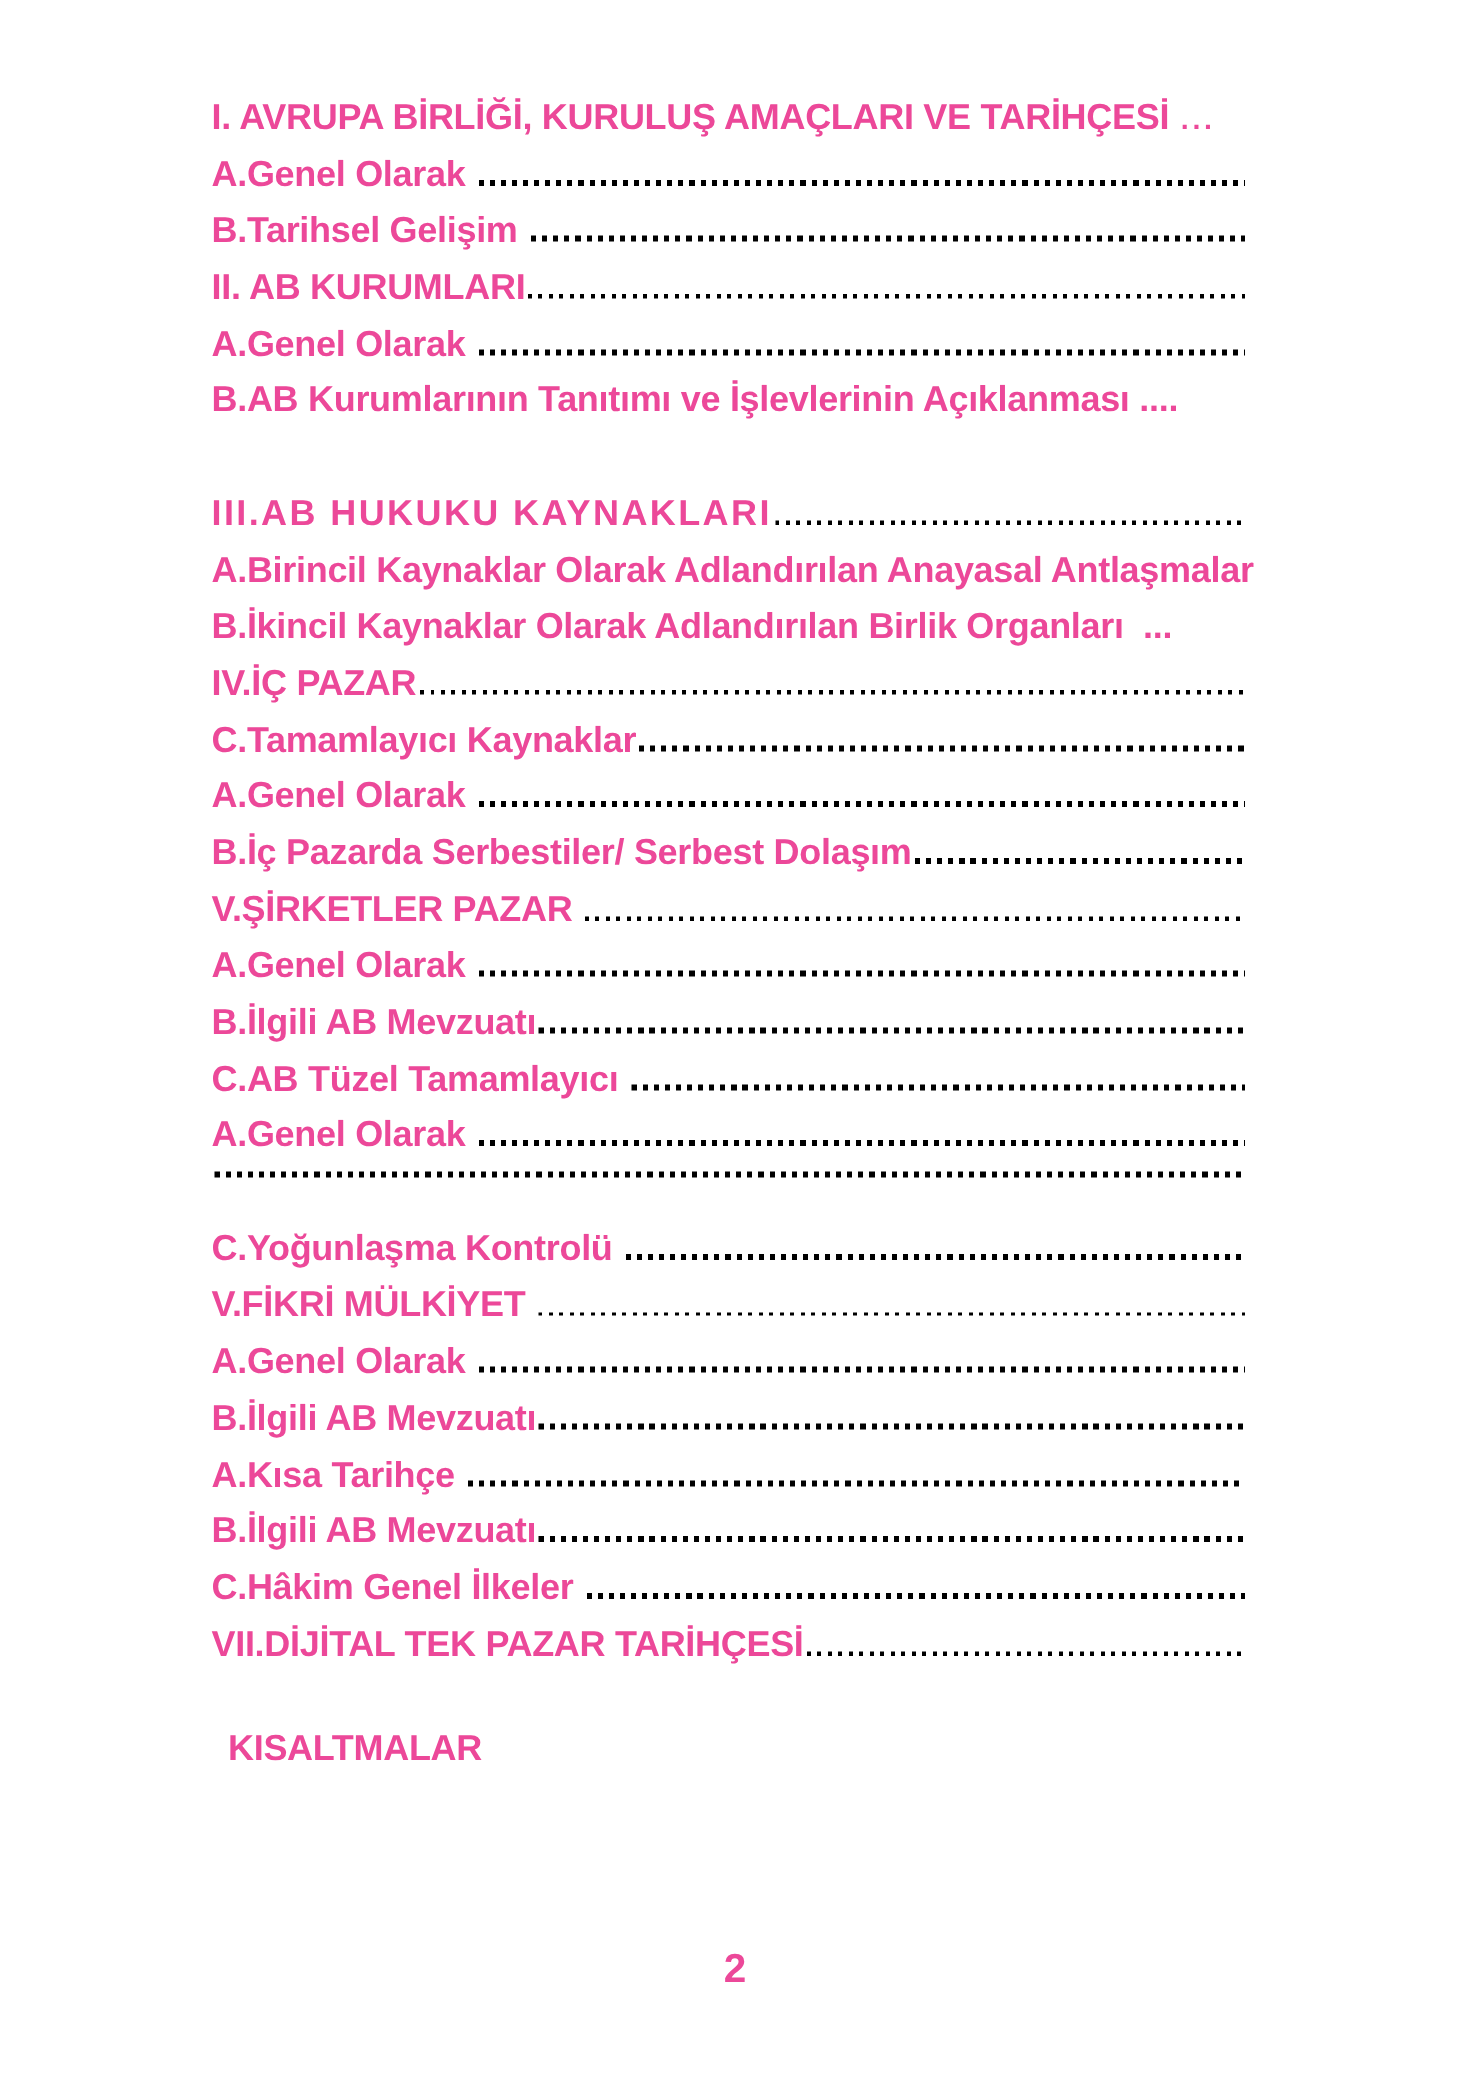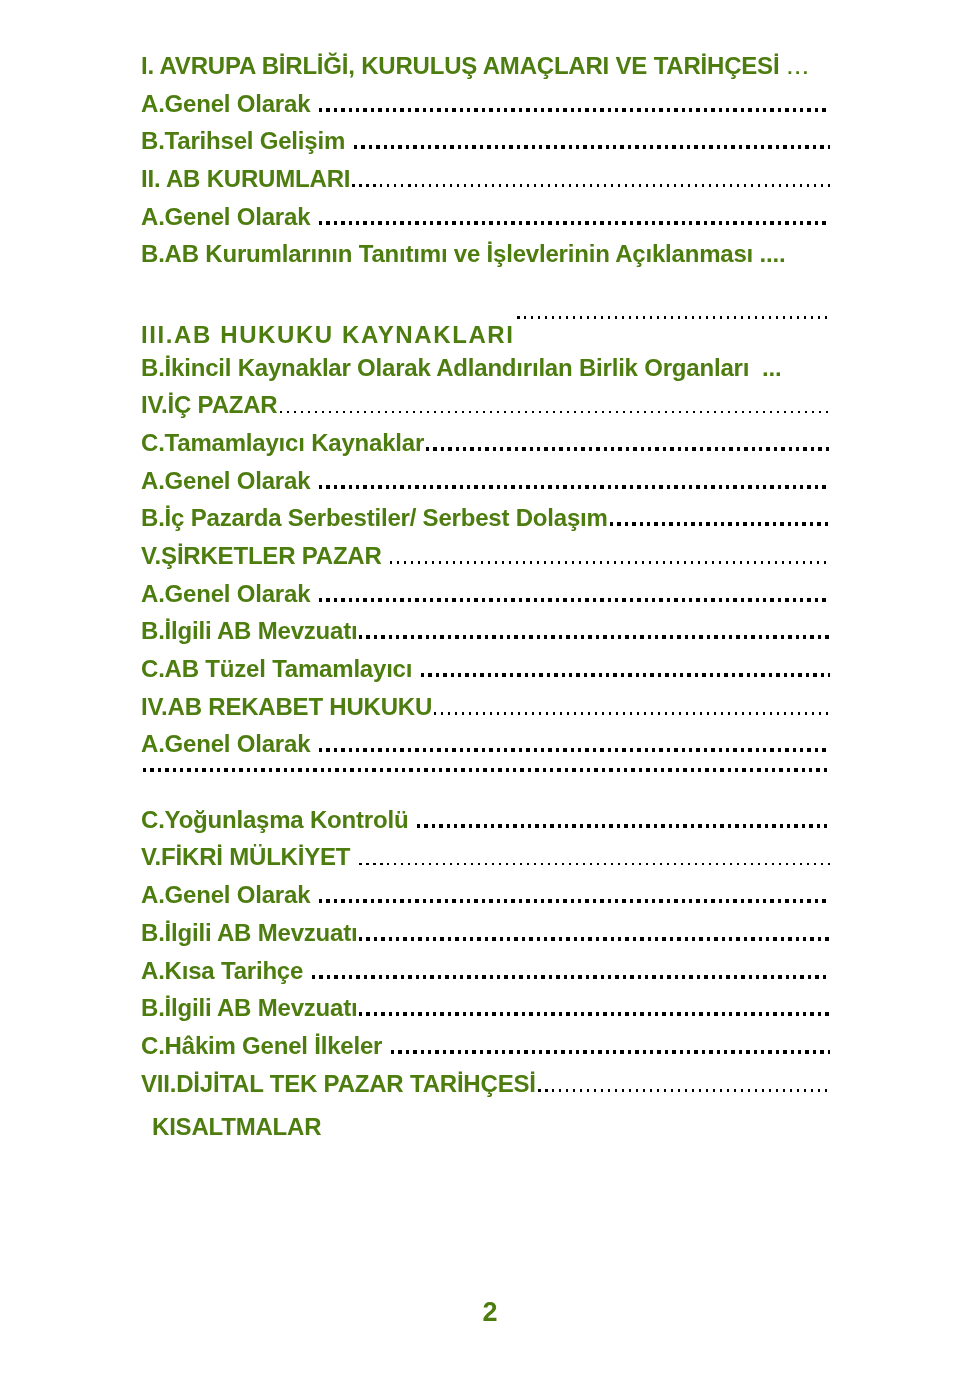--- a/index.html
+++ b/index.html
@@ -13,10 +13,10 @@
     height: 1386px;
     background: #ffffff;
     box-sizing: border-box;
-    padding: 52px 150px 0 141px;
+    padding: 65px 150px 0 141px;
     font-family: "Liberation Sans", "DejaVu Sans", sans-serif;
     font-weight: 700;
-    color: #4d7c0f;
+    color: #ec4899;
     overflow: hidden;
   }
   .toc {

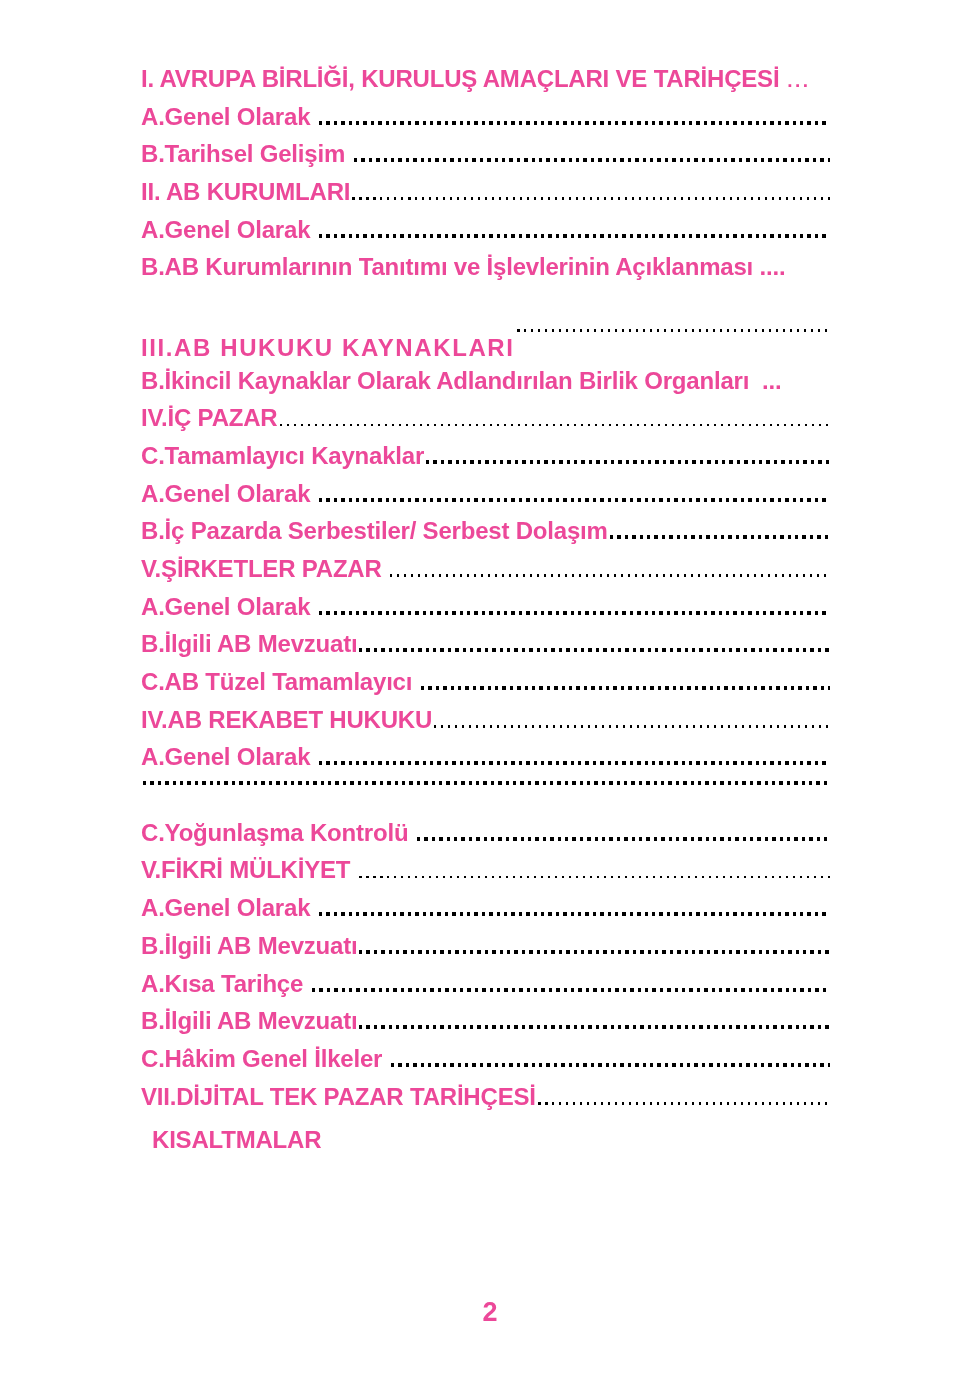--- a/index.html
+++ b/index.html
@@ -32,7 +32,6 @@
   }
   .row.gap-before {
     margin-top: 37.7px;
-    align-items: center;
   }
   .row.indent {
     padding-left: 11px;

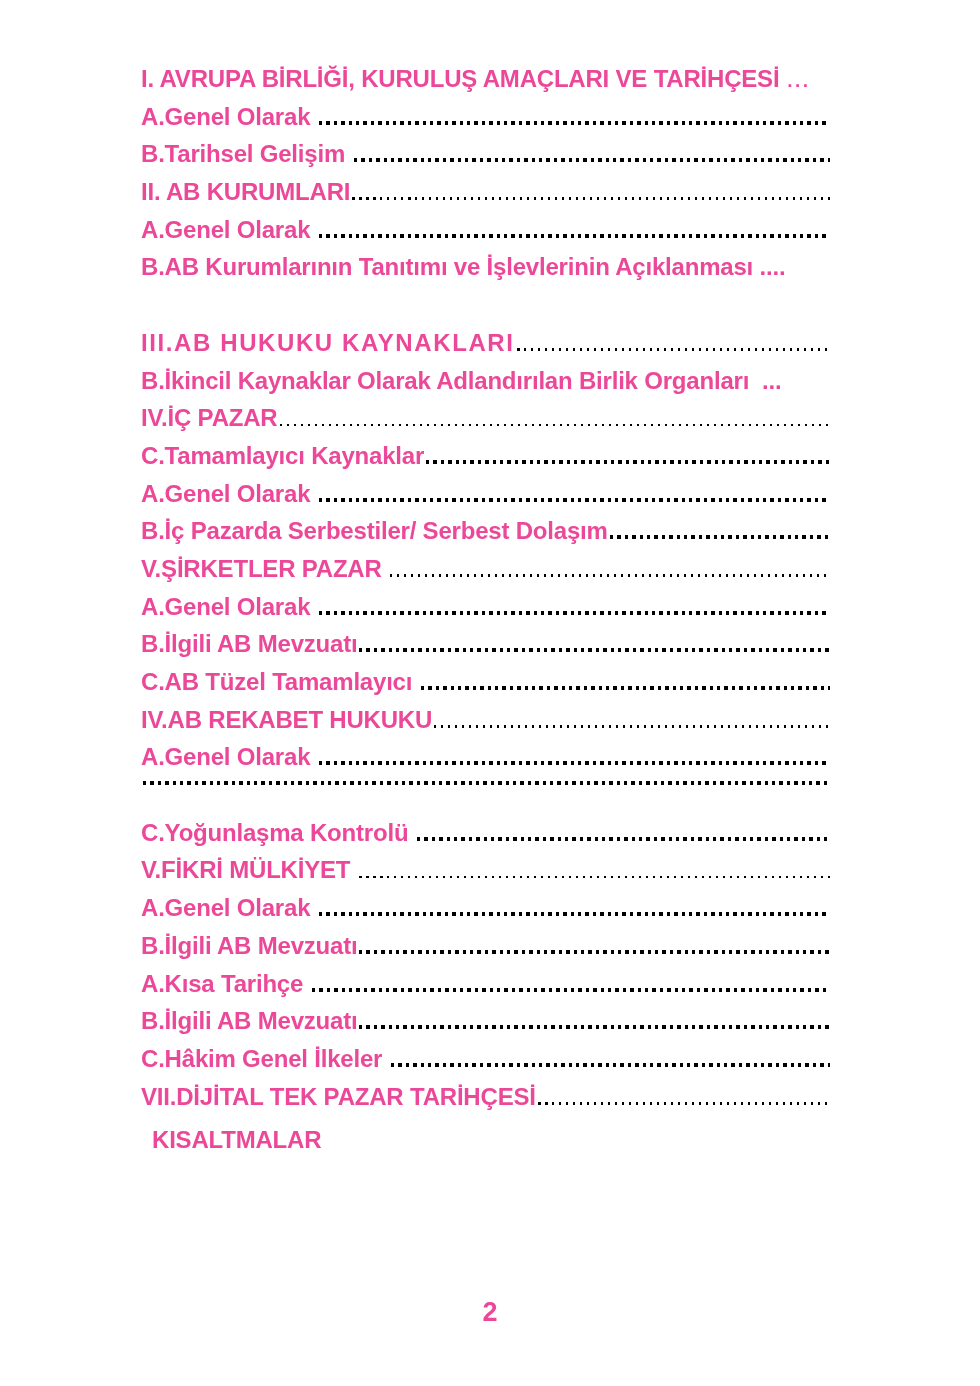--- a/index.html
+++ b/index.html
@@ -116,6 +116,11 @@
     <span class="leader light"></span>
   </div>
       <div class="row sub">
+    <span class="label">A.Birincil Kaynaklar Olarak Adlandırılan Anayasal Antlaşmalar</span>
+    
+    
+  </div>
+      <div class="row sub">
     <span class="label">B.İkincil Kaynaklar Olarak Adlandırılan Birlik Organları</span>
     <span class="suffix">  ...</span>
     

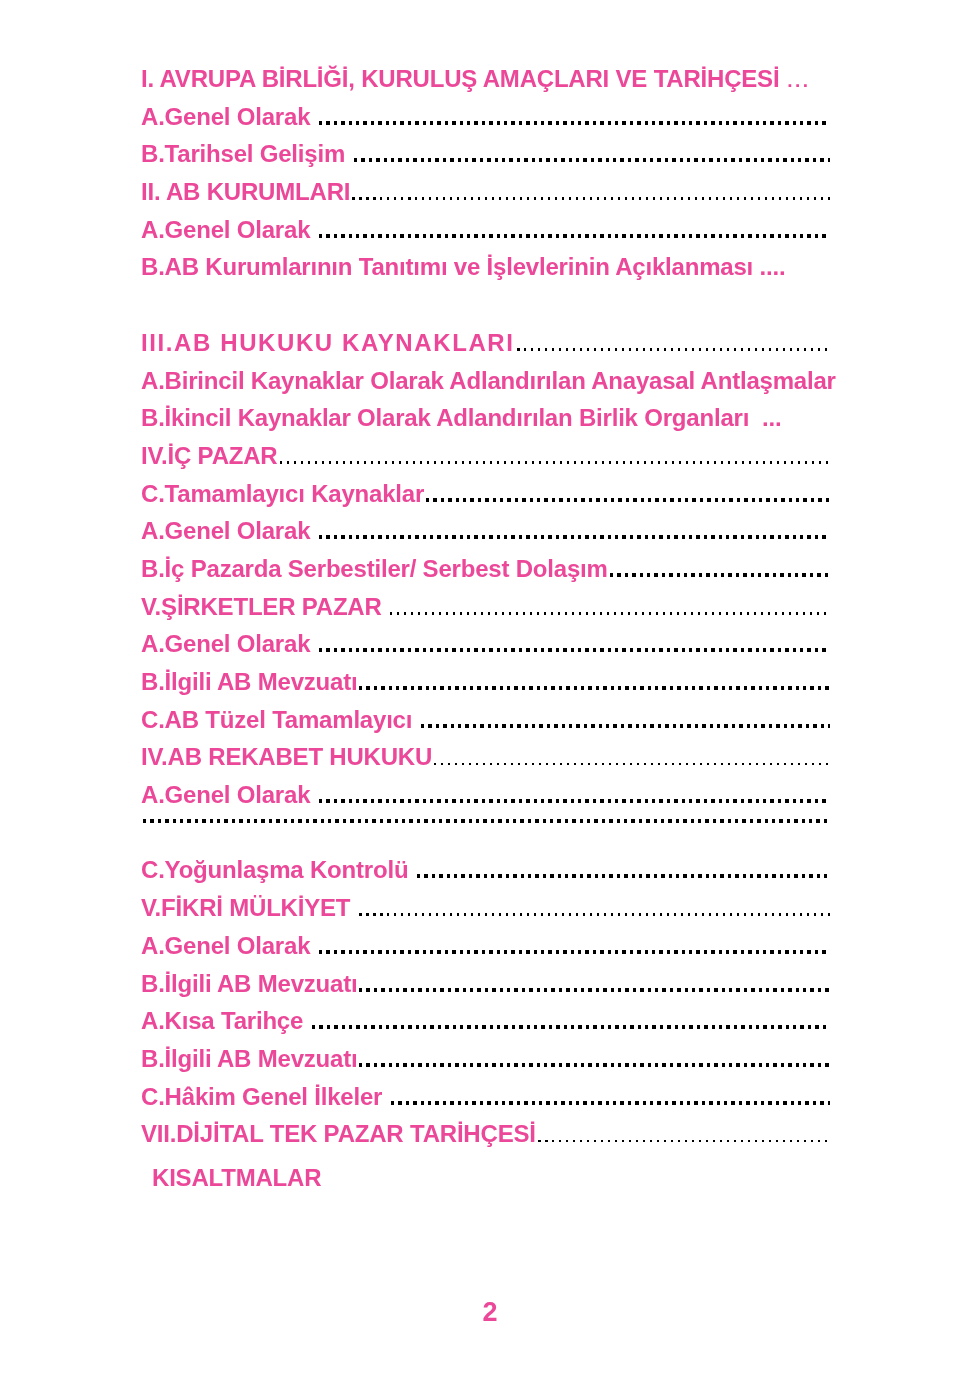--- a/index.html
+++ b/index.html
@@ -165,11 +165,6 @@
     
     <span class="leader bold"></span>
   </div>
-      <div class="row main">
-    <span class="label">IV.AB REKABET HUKUKU</span>
-    
-    <span class="leader light"></span>
-  </div>
       <div class="row sub">
     <span class="label">A.Genel Olarak </span>
     

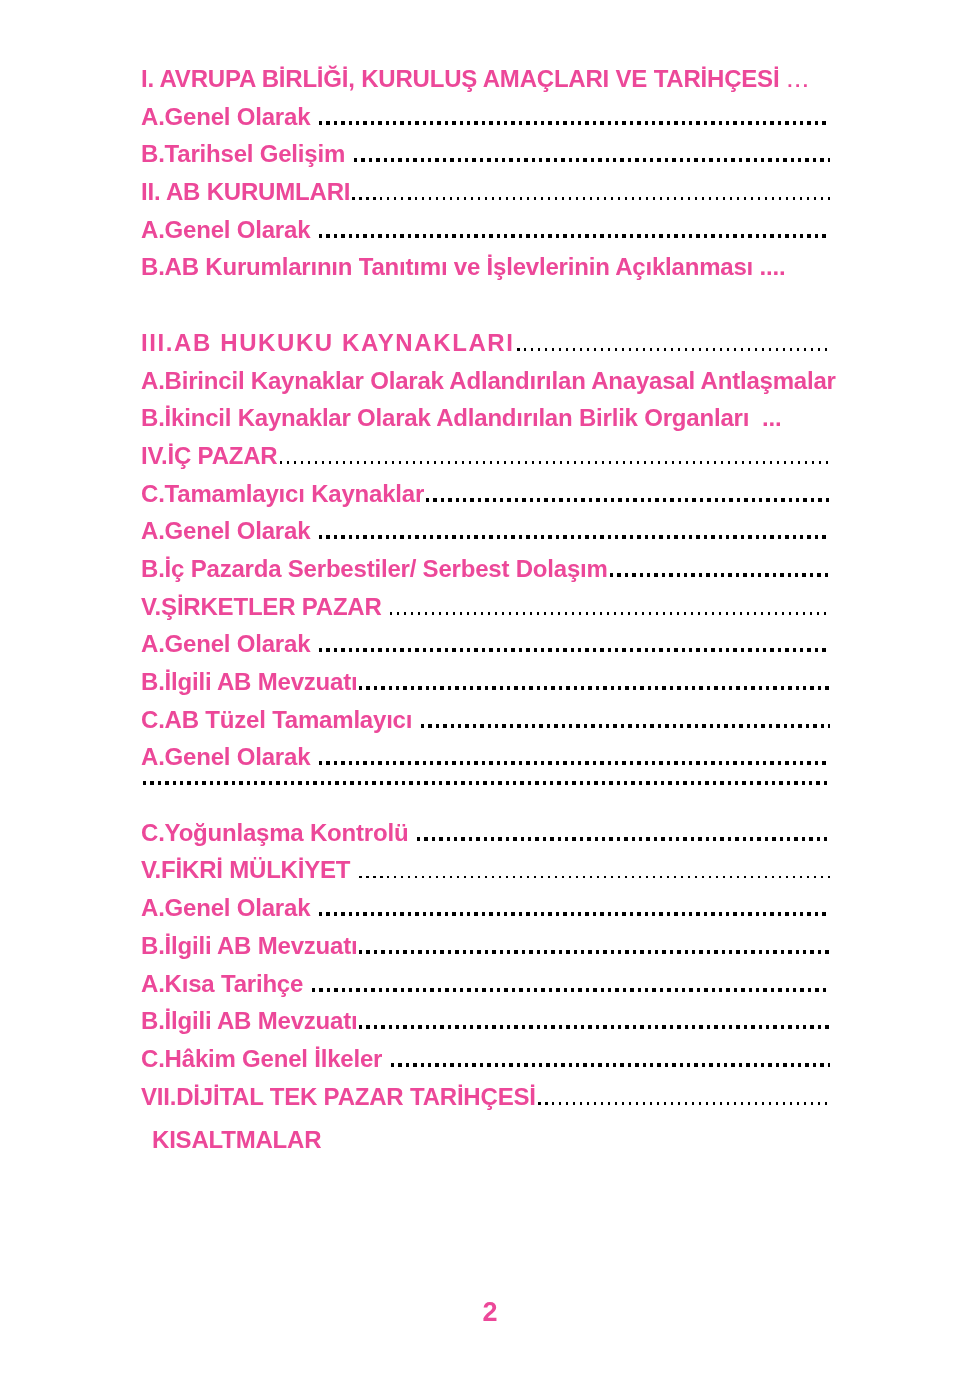--- a/index.html
+++ b/index.html
@@ -35,7 +35,8 @@
   }
   .row.indent {
     padding-left: 11px;
-    margin-top: 6px;
+    margin-top: 22px;
+    align-items: flex-end;
   }
   .row.wide .label {
     letter-spacing: 1.6px;

